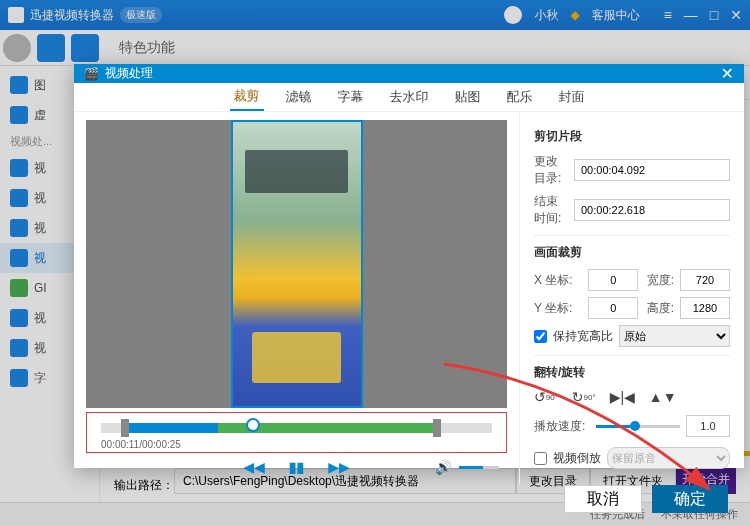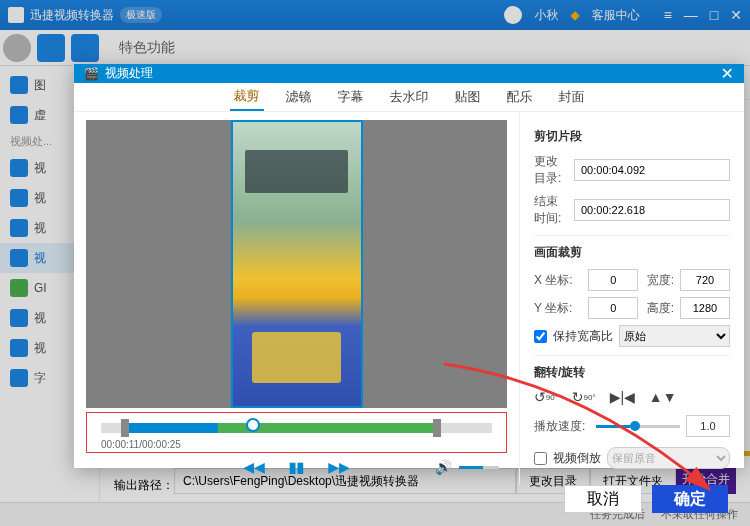--- a/index.html
+++ b/index.html
@@ -93,7 +93,7 @@
 
 .modal-footer { height: 44px; display: flex; align-items: center; justify-content: flex-end; gap: 10px; padding: 0 16px; }
 .modal-footer button { height: 28px; padding: 0 22px; border: 1px solid #ccc; background: white; font-size: 16px; cursor: pointer; }
-.modal-footer button.primary { background: #1d4ed8; color: white; border: none; font-weight: bold; }
+.modal-footer button.primary { background: #0369a1; color: white; border: none; }
 
 .red-arrow { position: absolute; left: 350px; top: 280px; width: 320px; height: 160px; pointer-events: none; }
 </style>

